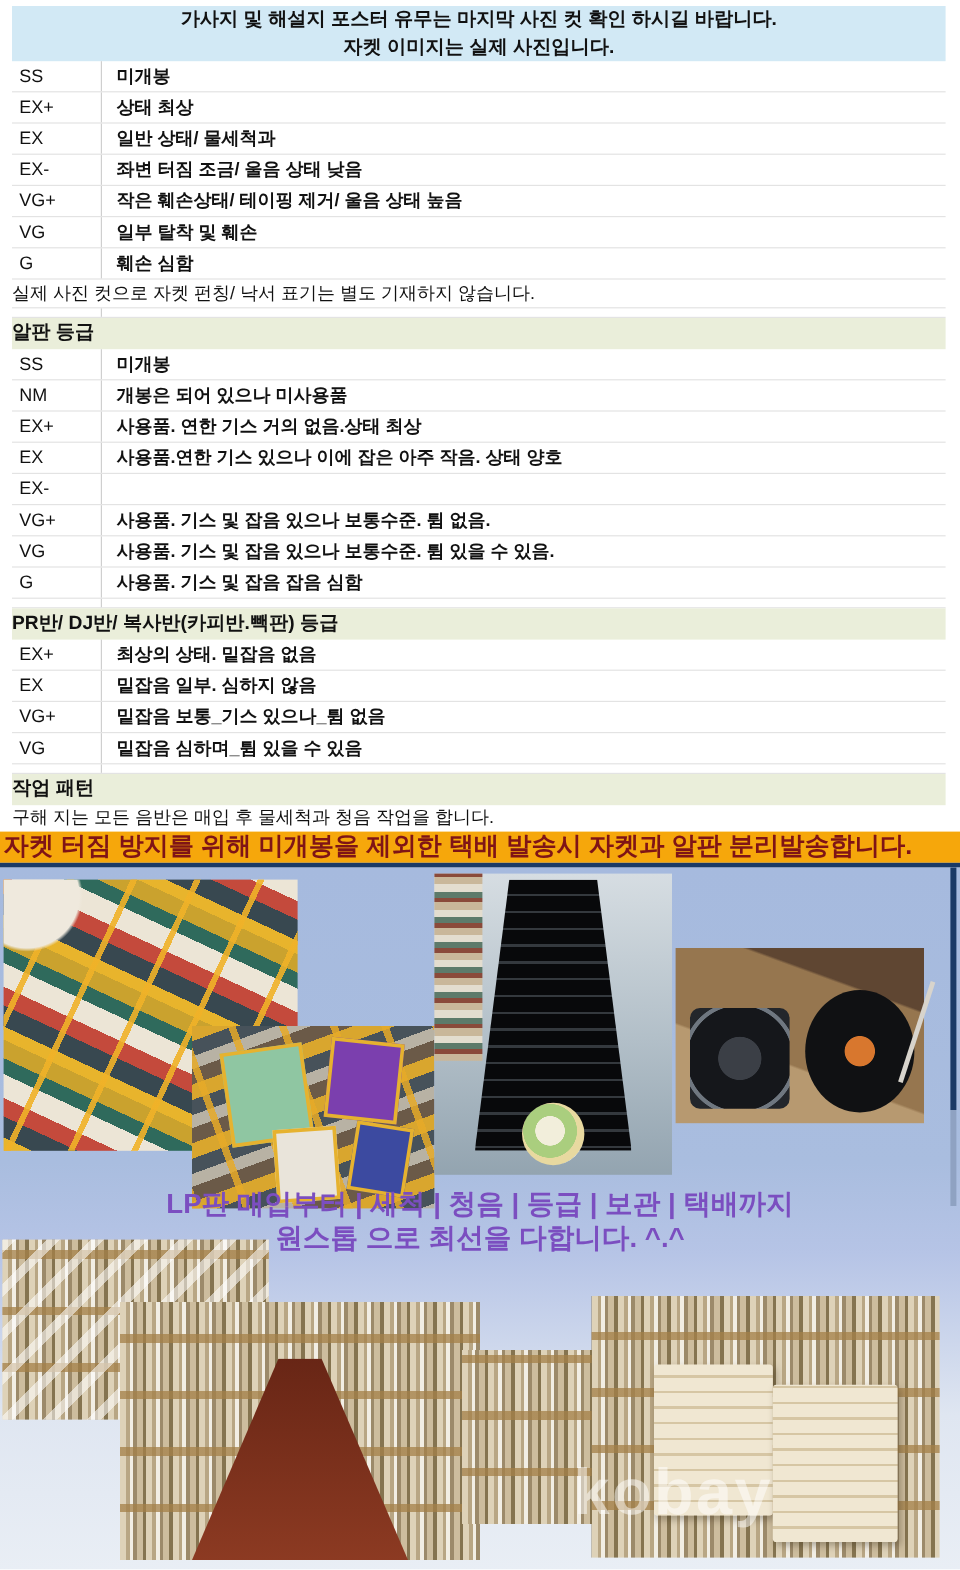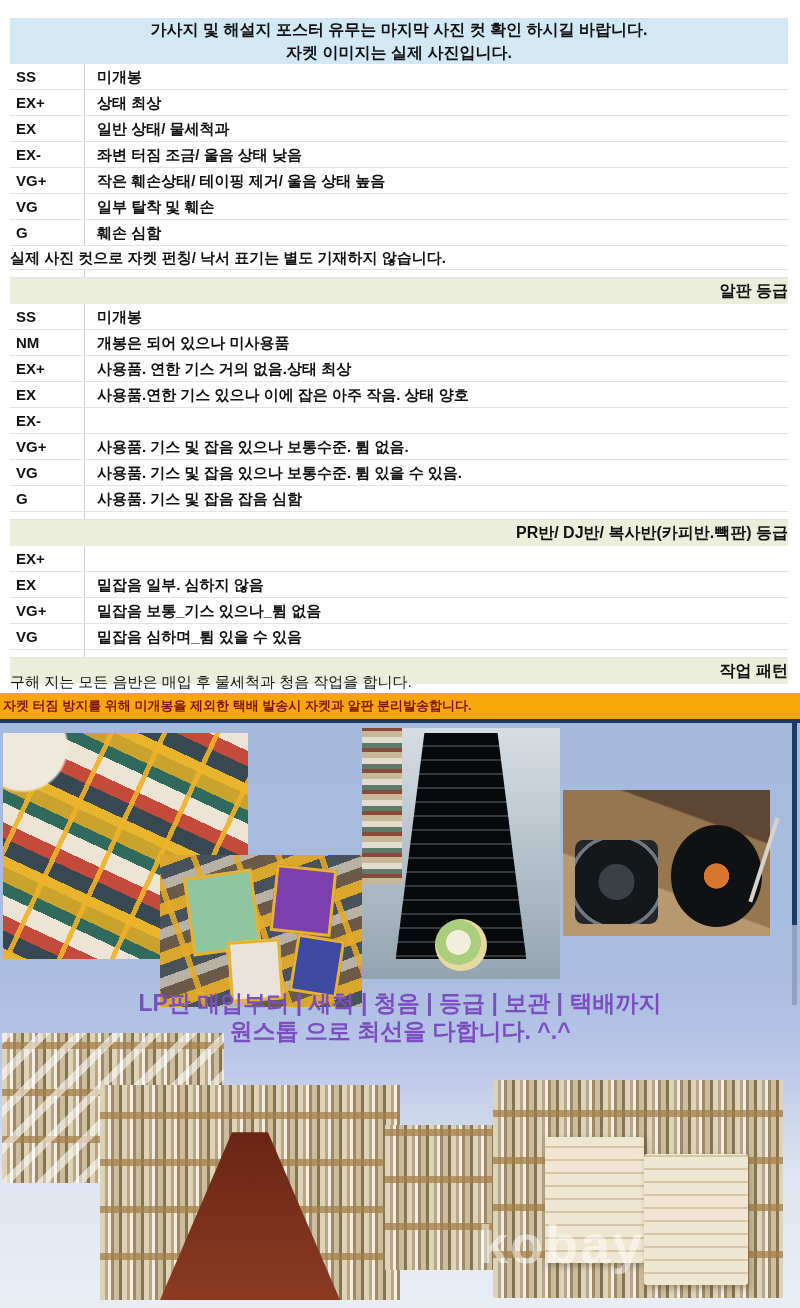--- a/index.html
+++ b/index.html
@@ -8,7 +8,7 @@
     font-family:"Liberation Sans","DejaVu Sans",sans-serif;
     color:#111;overflow:hidden;
   }
-  .tablewrap{position:absolute;left:10px;top:18px;width:778px;}
+  .tablewrap{position:absolute;left:10px;top:5px;width:778px;}
   .blue-header{
     background:#d2e9f5;text-align:center;font-weight:bold;font-size:16px;
     line-height:23px;padding:0;height:46px;

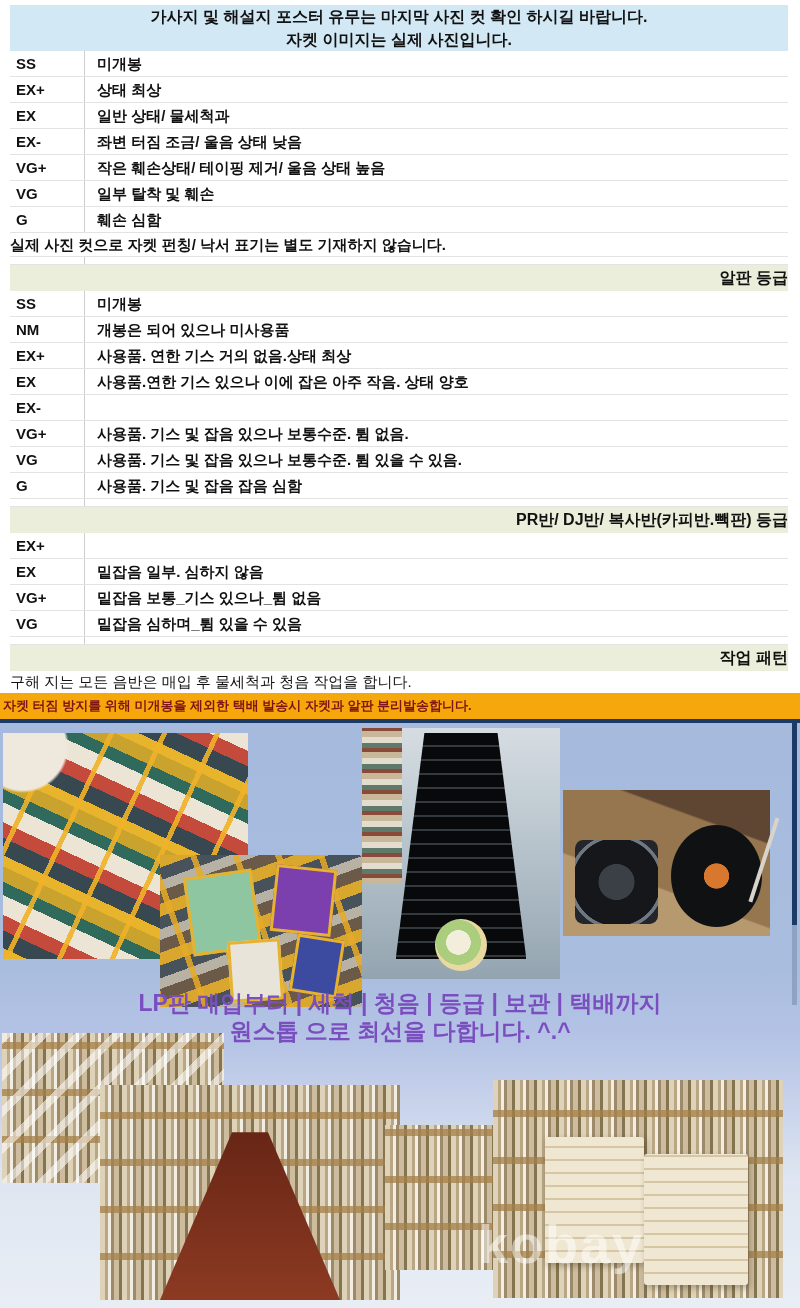--- a/index.html
+++ b/index.html
@@ -16,7 +16,7 @@
   .grade-row{display:flex;height:26px;border-bottom:1px solid #e3e3e3;box-sizing:border-box;}
   .gcell{
     width:75px;flex:0 0 75px;border-right:1px solid #cfcfcf;box-sizing:border-box;
-    font-weight:bold;font-size:15px;line-height:25px;padding-left:6px;
+    font-weight:normal;font-size:15px;line-height:25px;padding-left:6px;
   }
   .dcell{flex:1;font-weight:bold;font-size:15px;line-height:25px;padding-left:12px;}
   .note-row{

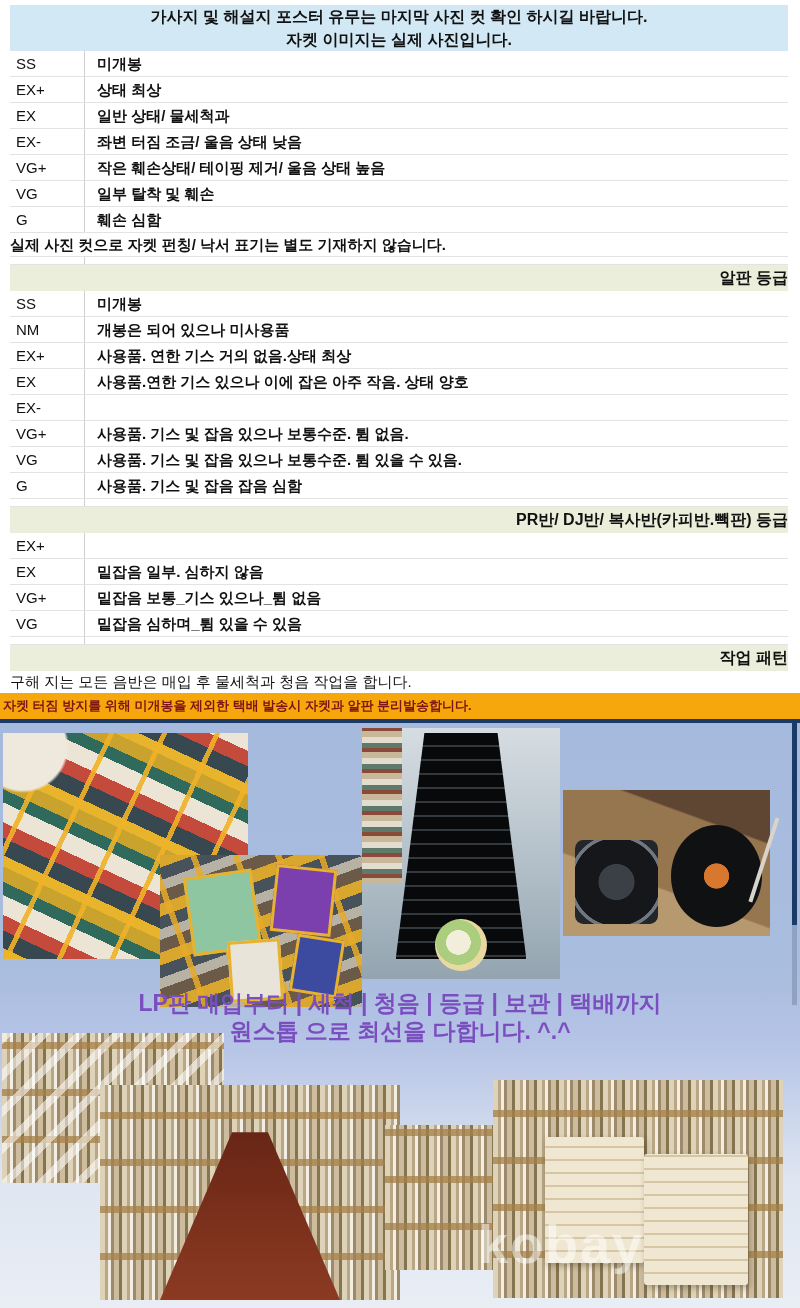--- a/index.html
+++ b/index.html
@@ -20,7 +20,7 @@
   }
   .dcell{flex:1;font-weight:bold;font-size:15px;line-height:25px;padding-left:12px;}
   .note-row{
-    height:24px;border-bottom:1px solid #e3e3e3;font-weight:bold;font-size:15px;
+    height:24px;border-bottom:1px solid #e3e3e3;font-weight:normal;font-size:15px;
     line-height:23px;box-sizing:border-box;
   }
   .spacer-row{height:8px;box-sizing:border-box;}

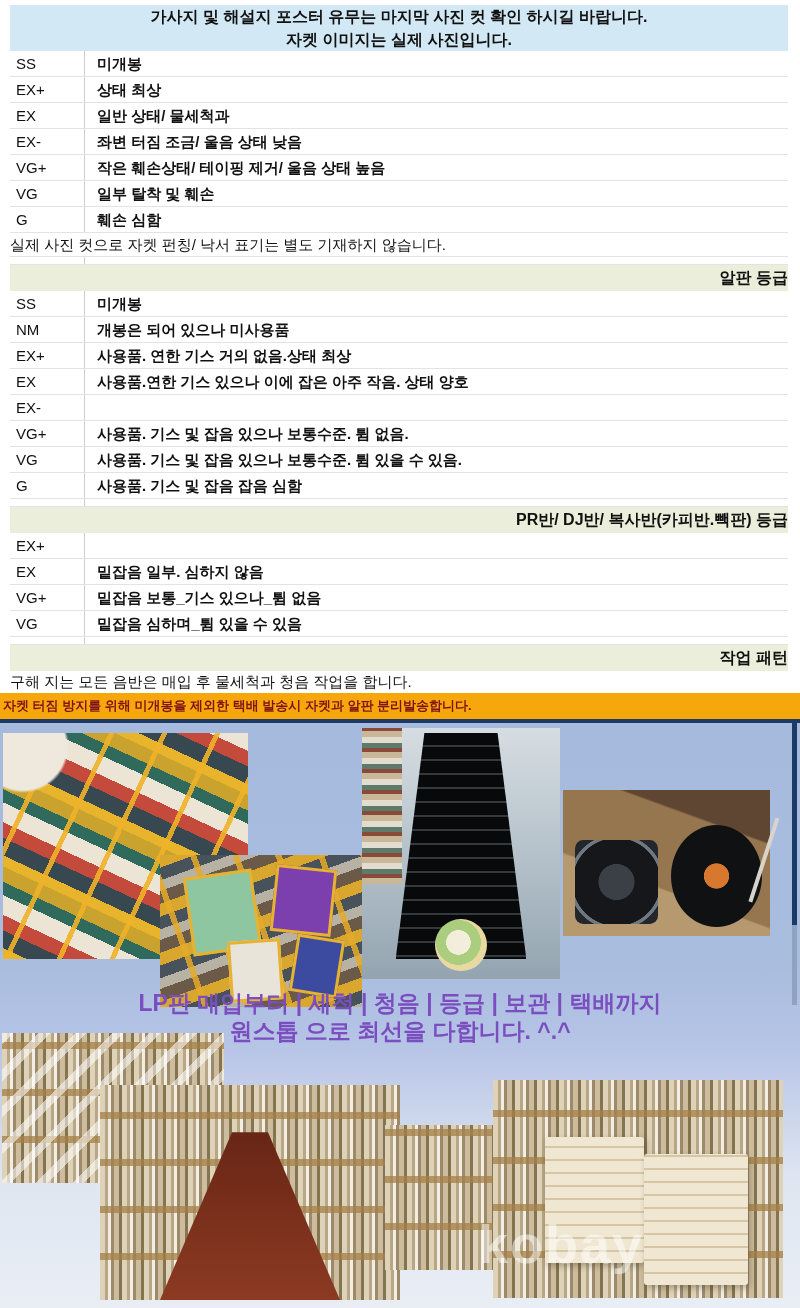--- a/index.html
+++ b/index.html
@@ -26,7 +26,7 @@
   .spacer-row{height:8px;box-sizing:border-box;}
   .spacer-row .gcell{height:100%;}
   .green-header{
-    background:#eaeeda;text-align:right;font-weight:bold;font-size:16px;
+    background:#eaeeda;text-align:left;font-weight:bold;font-size:16px;
     height:26px;line-height:26px;
   }
   .work-note{

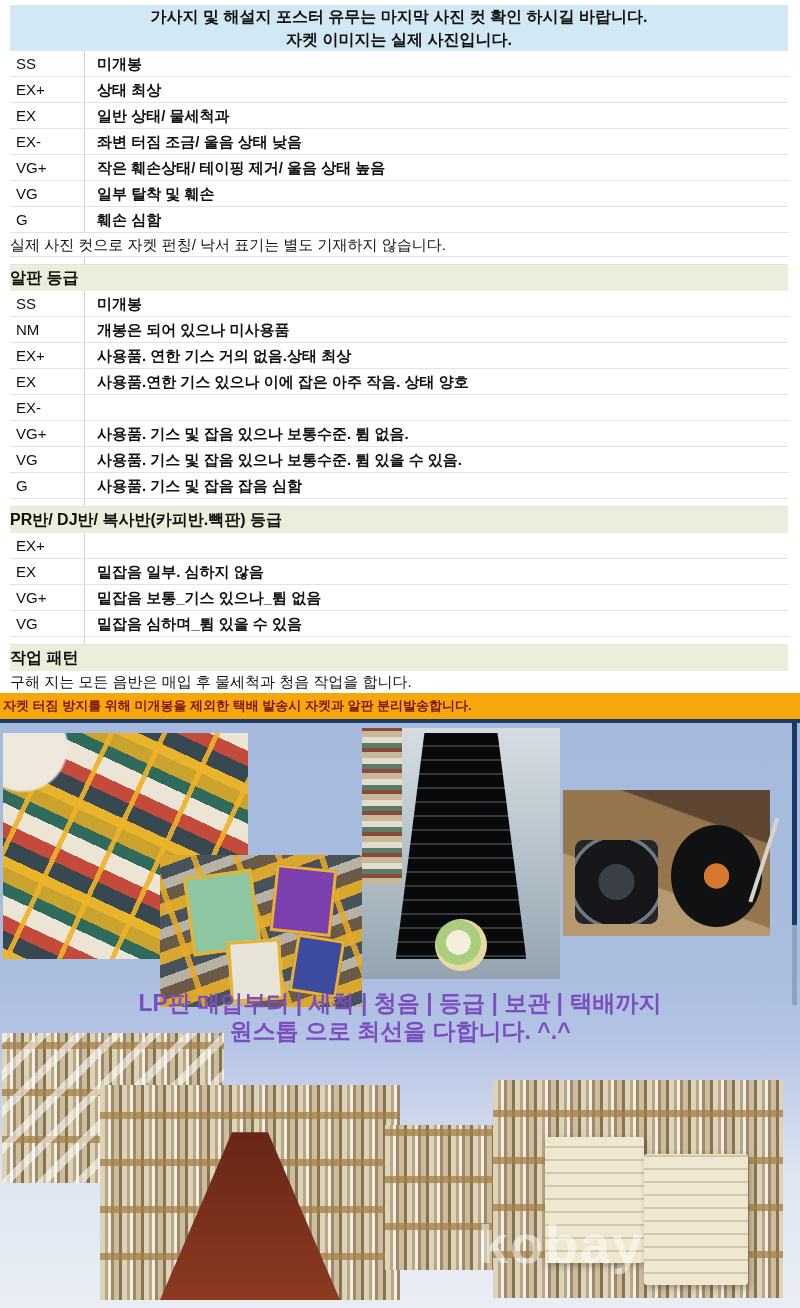--- a/index.html
+++ b/index.html
@@ -222,6 +222,7 @@
 
   <div class="grade-row">
     <div class="gcell">EX+</div>
+    <div class="dcell">최상의 상태. 밑잡음 없음</div>
   </div>
   <div class="grade-row">
     <div class="gcell">EX</div>

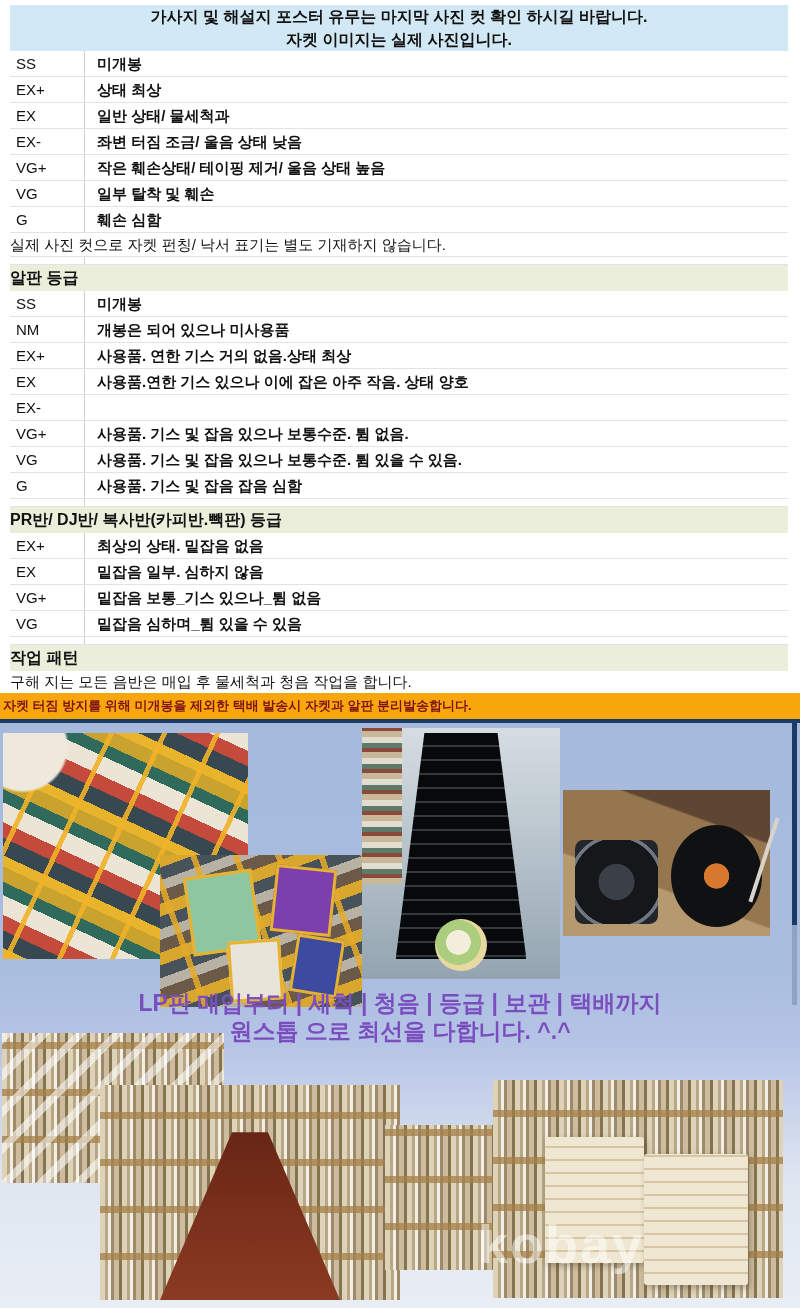--- a/index.html
+++ b/index.html
@@ -35,7 +35,7 @@
   }
   .orange-banner{
     position:absolute;left:0;top:693px;width:800px;height:26px;
-    background:#f6a70b;color:#7f1416;font-weight:bold;font-size:13px;
+    background:#f6a70b;color:#7f1416;font-weight:bold;font-size:21px;
     line-height:25px;padding-left:3px;box-sizing:border-box;
   }
   .navy-divider{position:absolute;left:0;top:719px;width:800px;height:4px;background:#1b3a66;}

